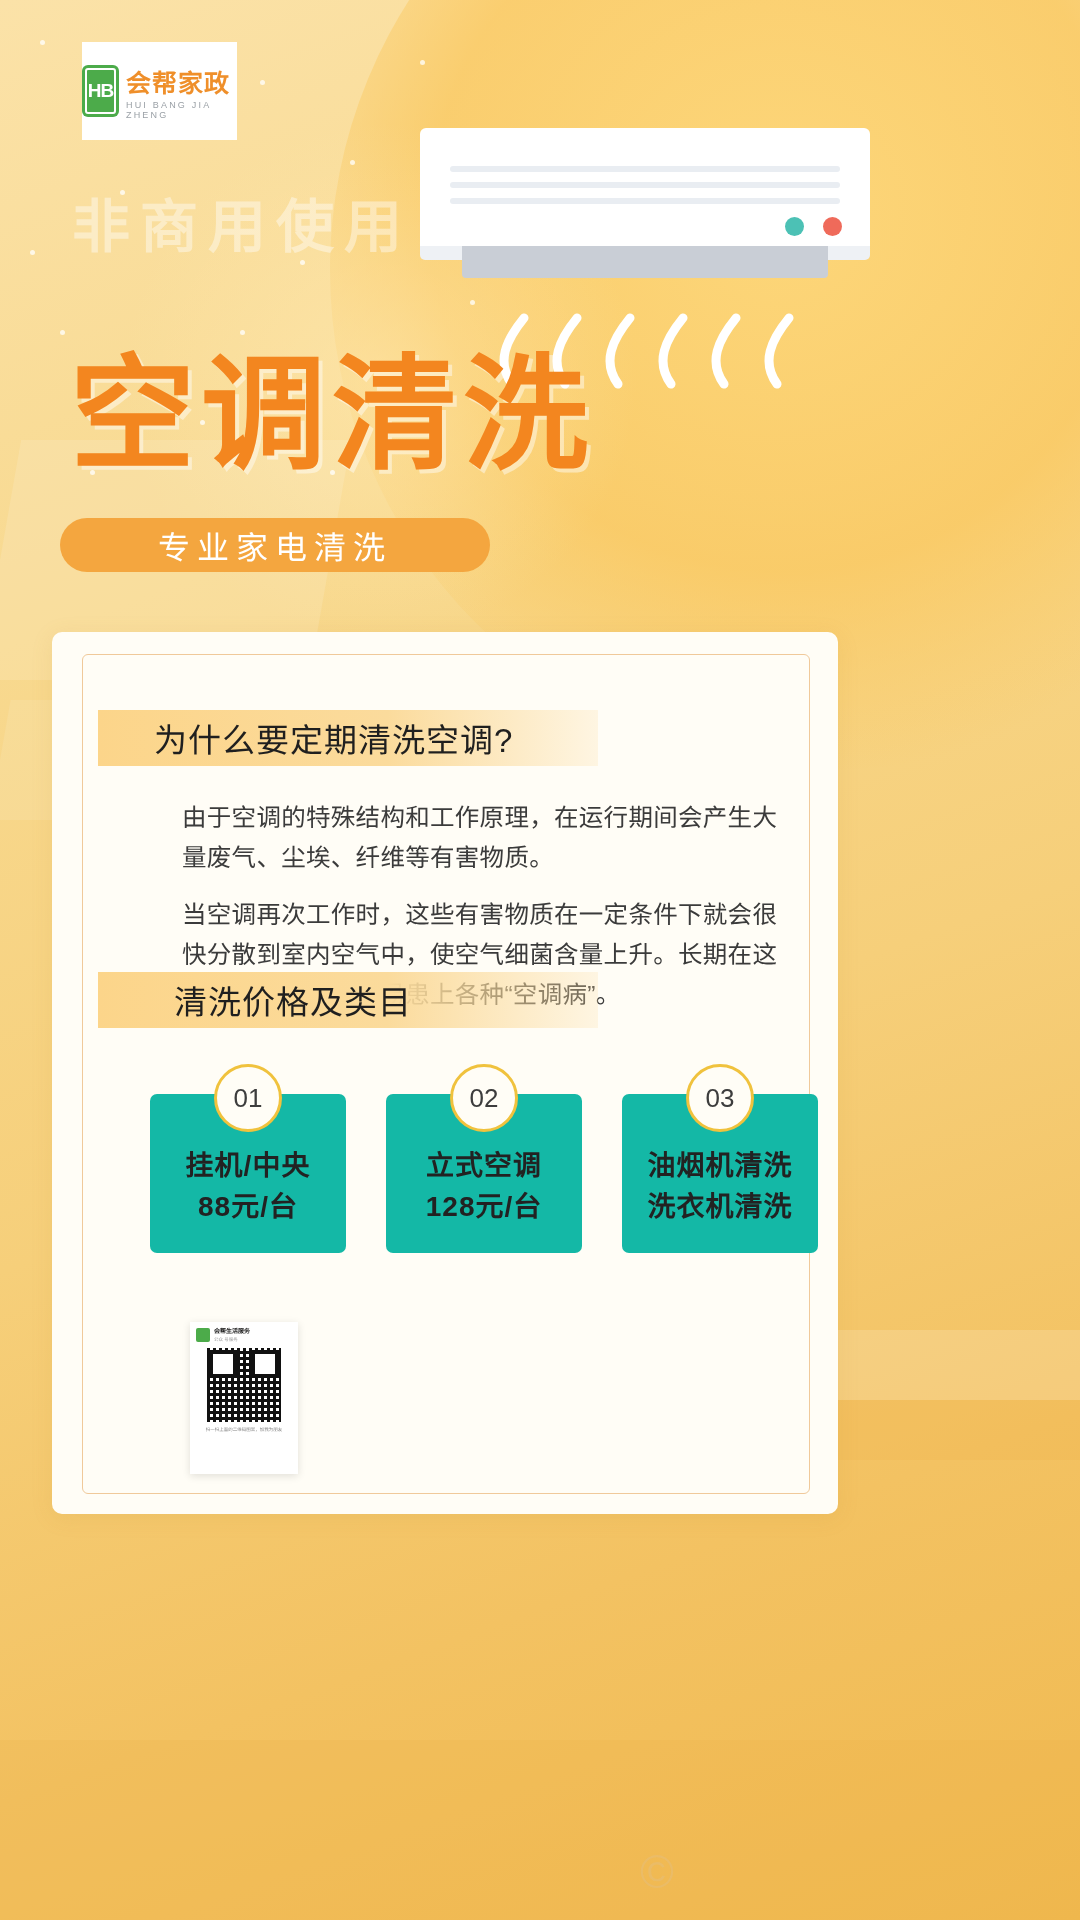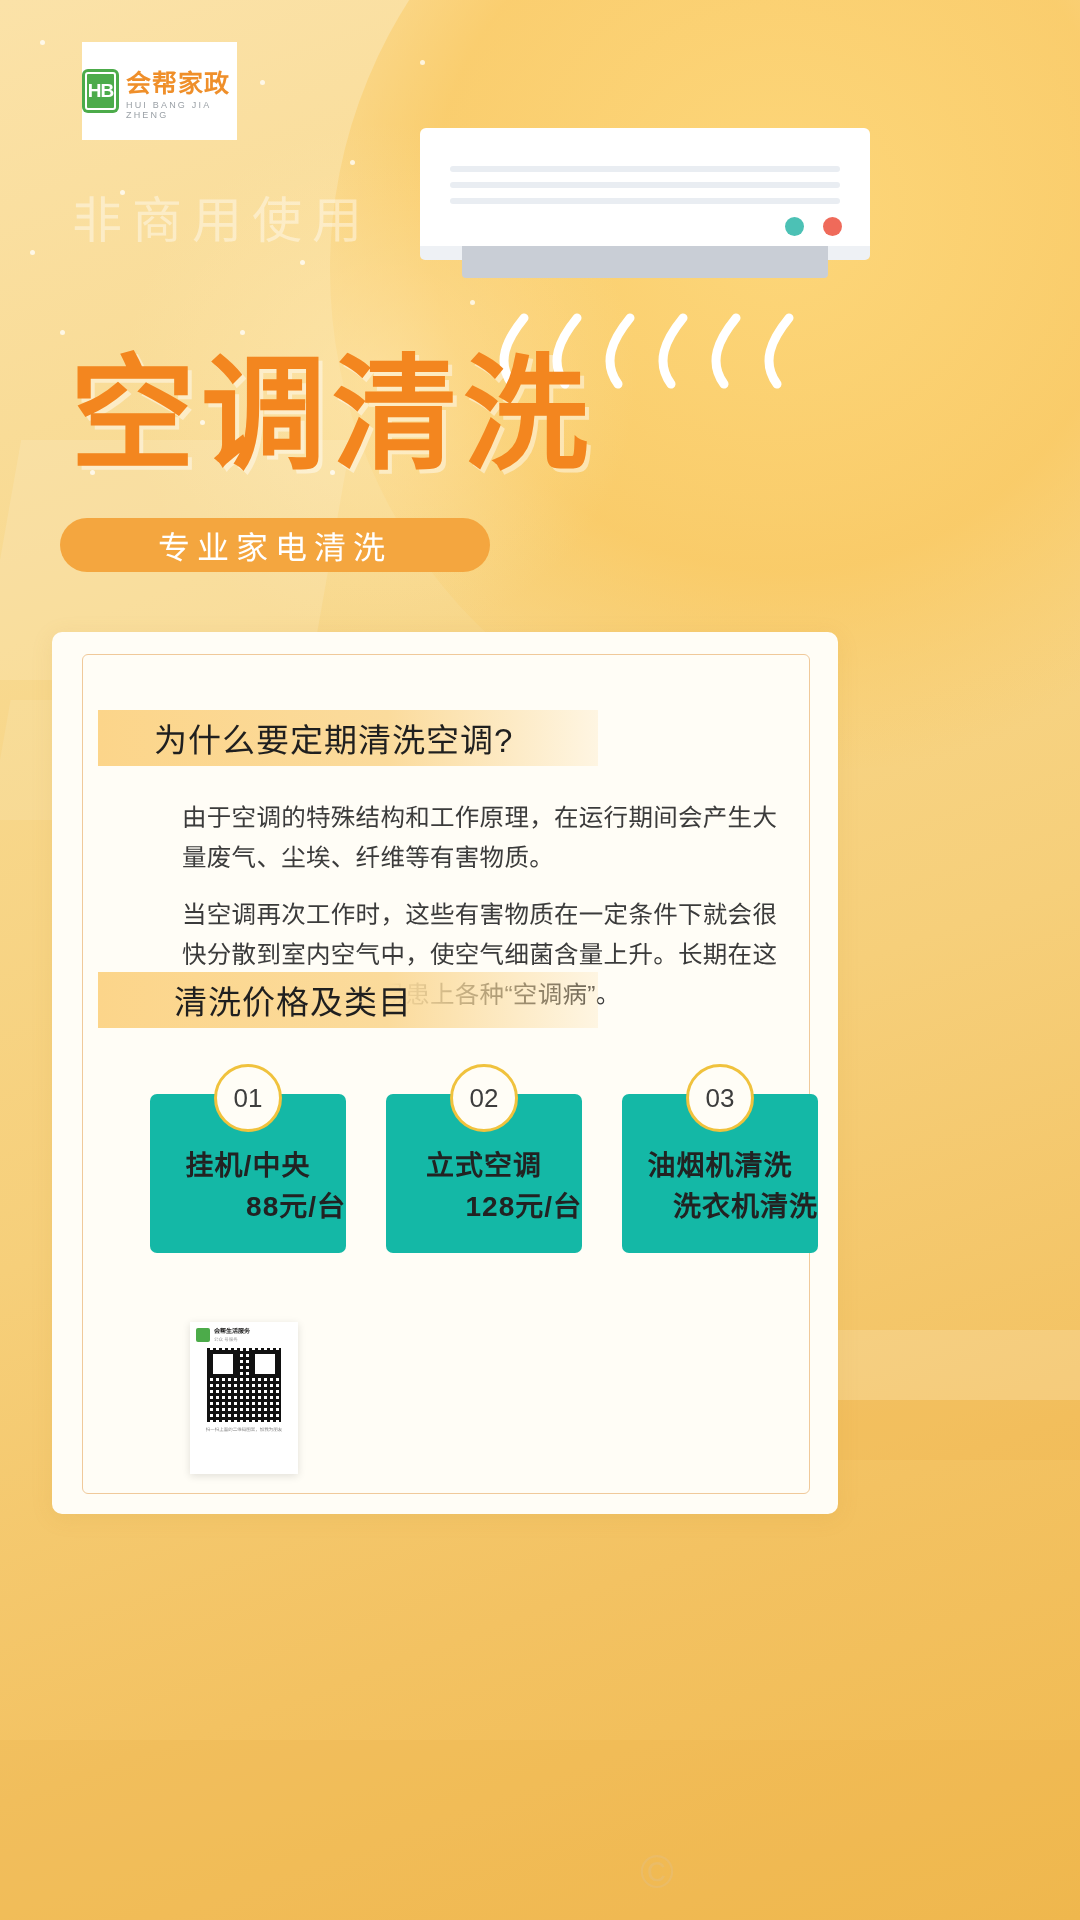--- a/index.html
+++ b/index.html
@@ -92,7 +92,7 @@
     gap: 7px;
   }
   .logo-mark {
-    width: 44px; height: 44px;
+    width: 44px; height: 52px;
     background: #4cab4a;
     border-radius: 6px;
     position: relative;

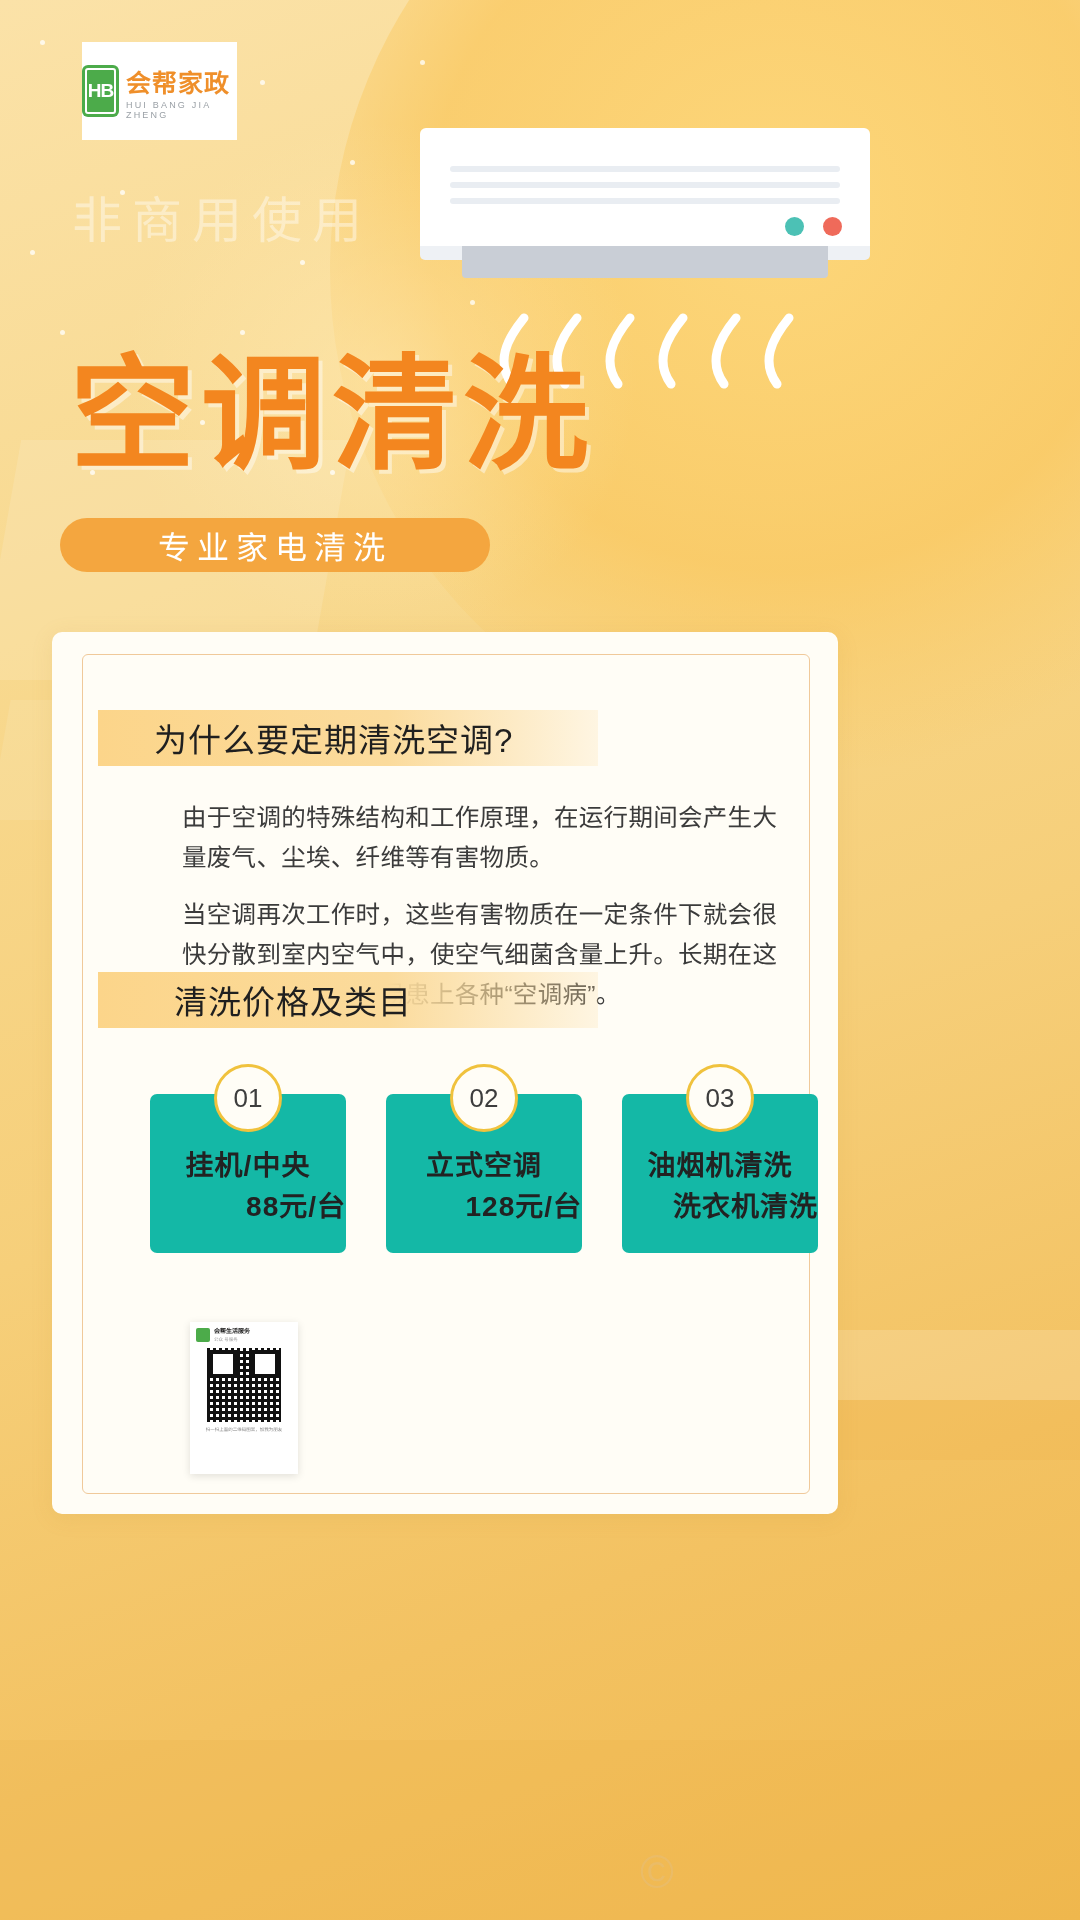--- a/index.html
+++ b/index.html
@@ -62,9 +62,9 @@
   .watermark {
     position: absolute;
     color: rgba(255,255,255,0.42);
-    font-size: 50px;
+    font-size: 58px;
     letter-spacing: 10px;
-    font-weight: 400;
+    font-weight: 700;
     pointer-events: none;
     white-space: nowrap;
   }

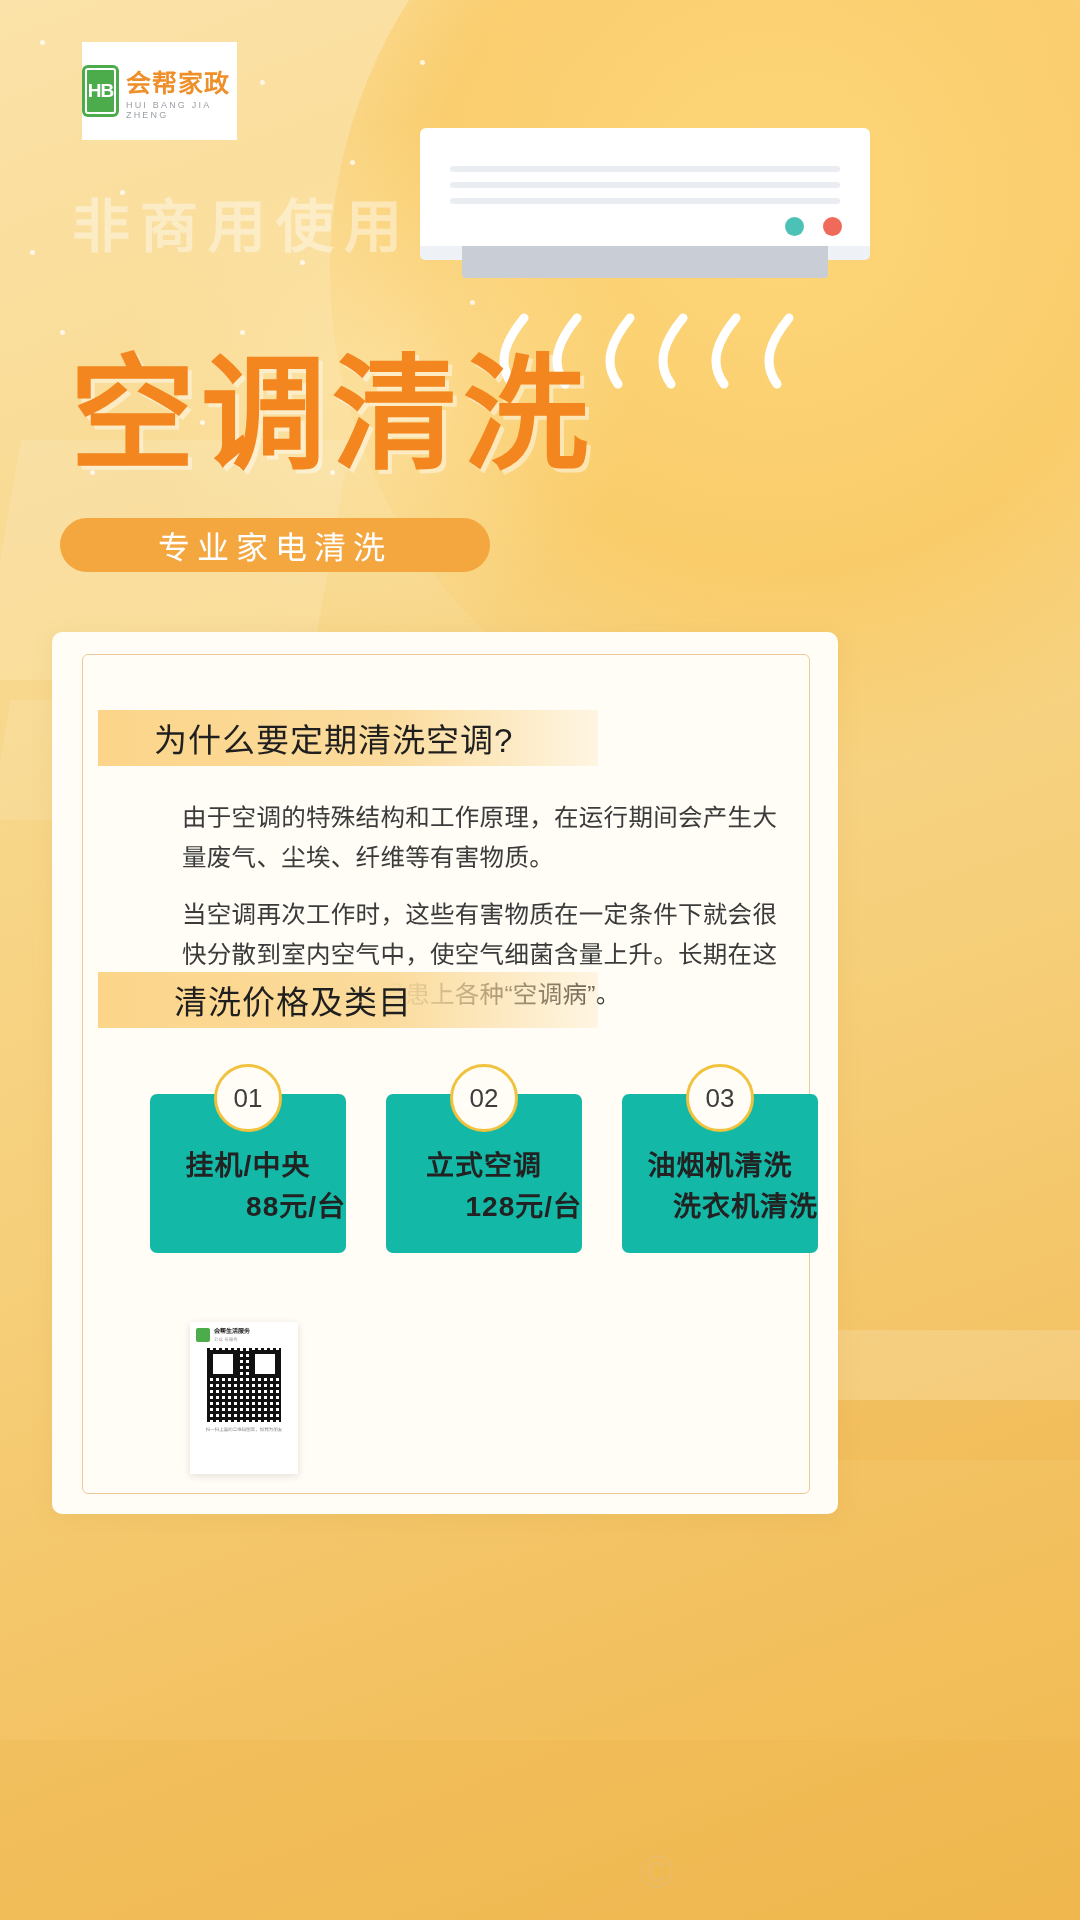--- a/index.html
+++ b/index.html
@@ -287,7 +287,7 @@
     line-height: 1.45;
     letter-spacing: 1px;
   }
-  .price-box .l2 { display: block; text-align: right; }
+  .price-box .l2 { display: block; }
   
   .qr-card {
     position: absolute;

